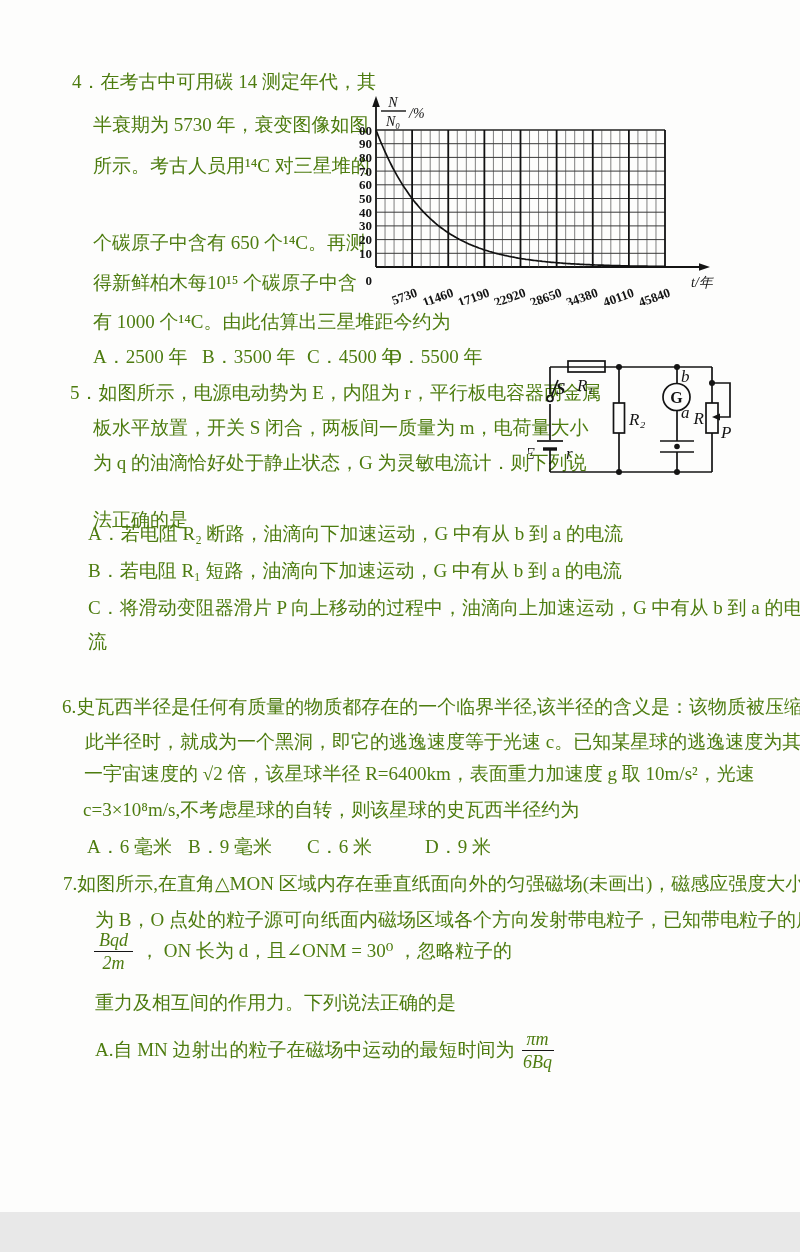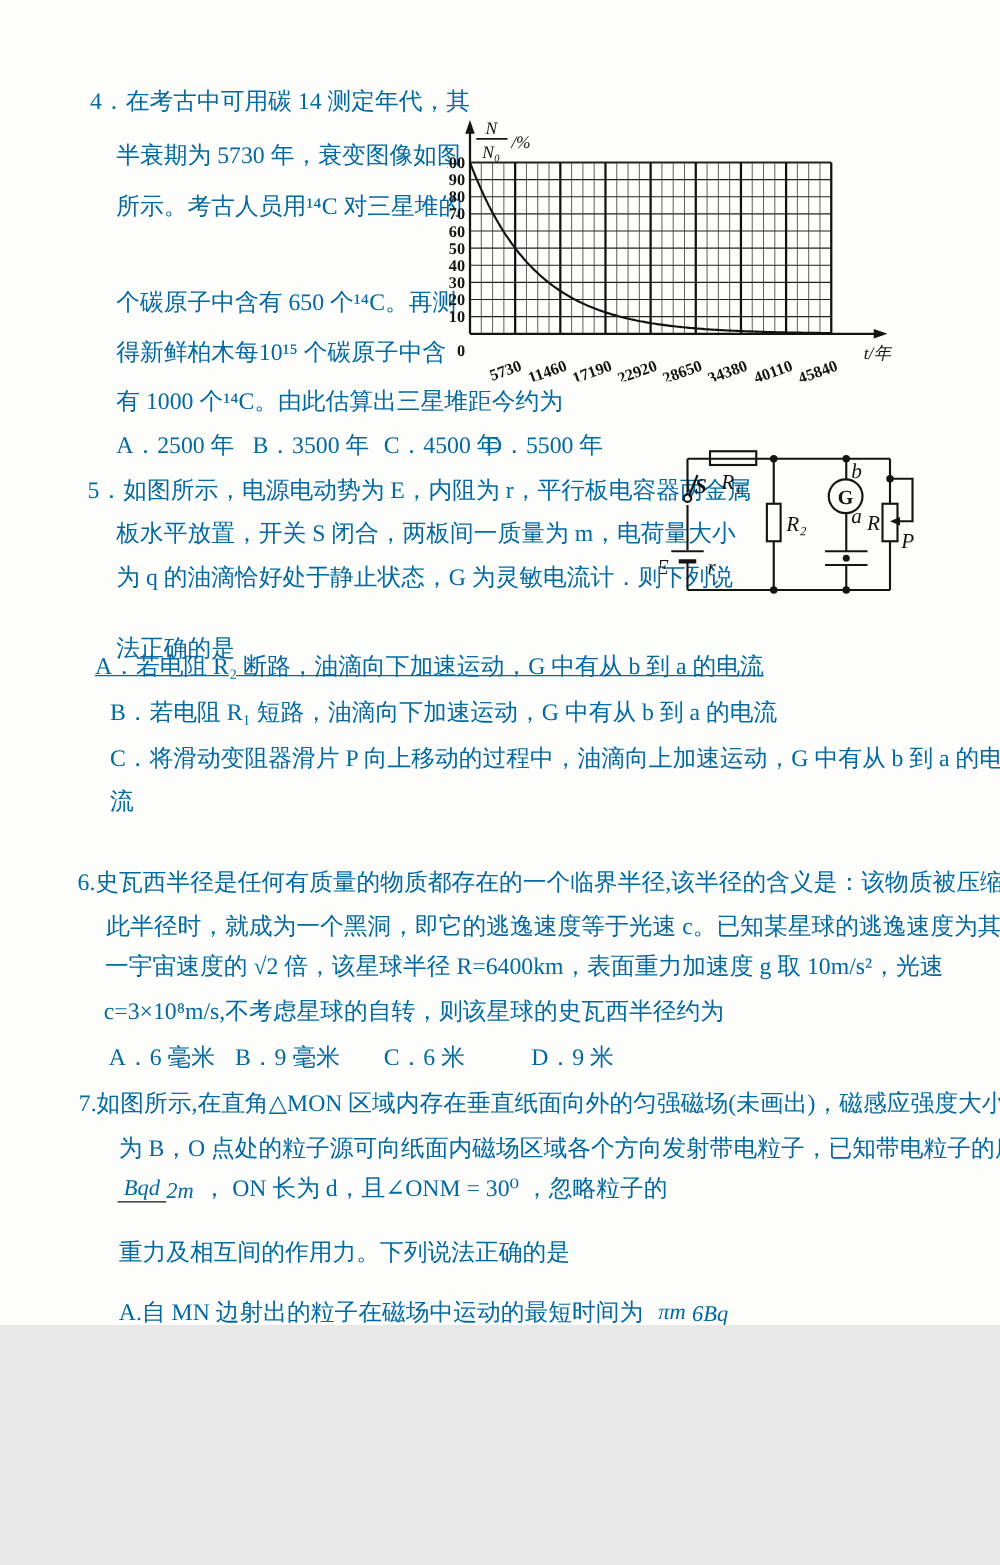--- a/index.html
+++ b/index.html
@@ -3,8 +3,8 @@
 <meta charset="utf-8">
 <style>
   html,body{margin:0;padding:0;background:#e8e8e8;}
-  .page{position:relative;width:800px;height:1060px;background:#fdfdfc;overflow:hidden;
-        font-family:"Liberation Serif","DejaVu Serif",serif;color:#0369a1;font-size:19px;text-align:right;}
+  .page{position:relative;width:800px;height:1212px;background:#fdfdfc;overflow:hidden;
+        font-family:"Liberation Serif","DejaVu Serif",serif;color:#4d7c0f;font-size:19px;text-align:right;}
   .abs{position:absolute;white-space:nowrap;line-height:24px;}
   .frow{position:absolute;display:flex;align-items:center;white-space:nowrap;}
   .frac{display:inline-flex;flex-direction:row;align-items:center;margin:0 7px;

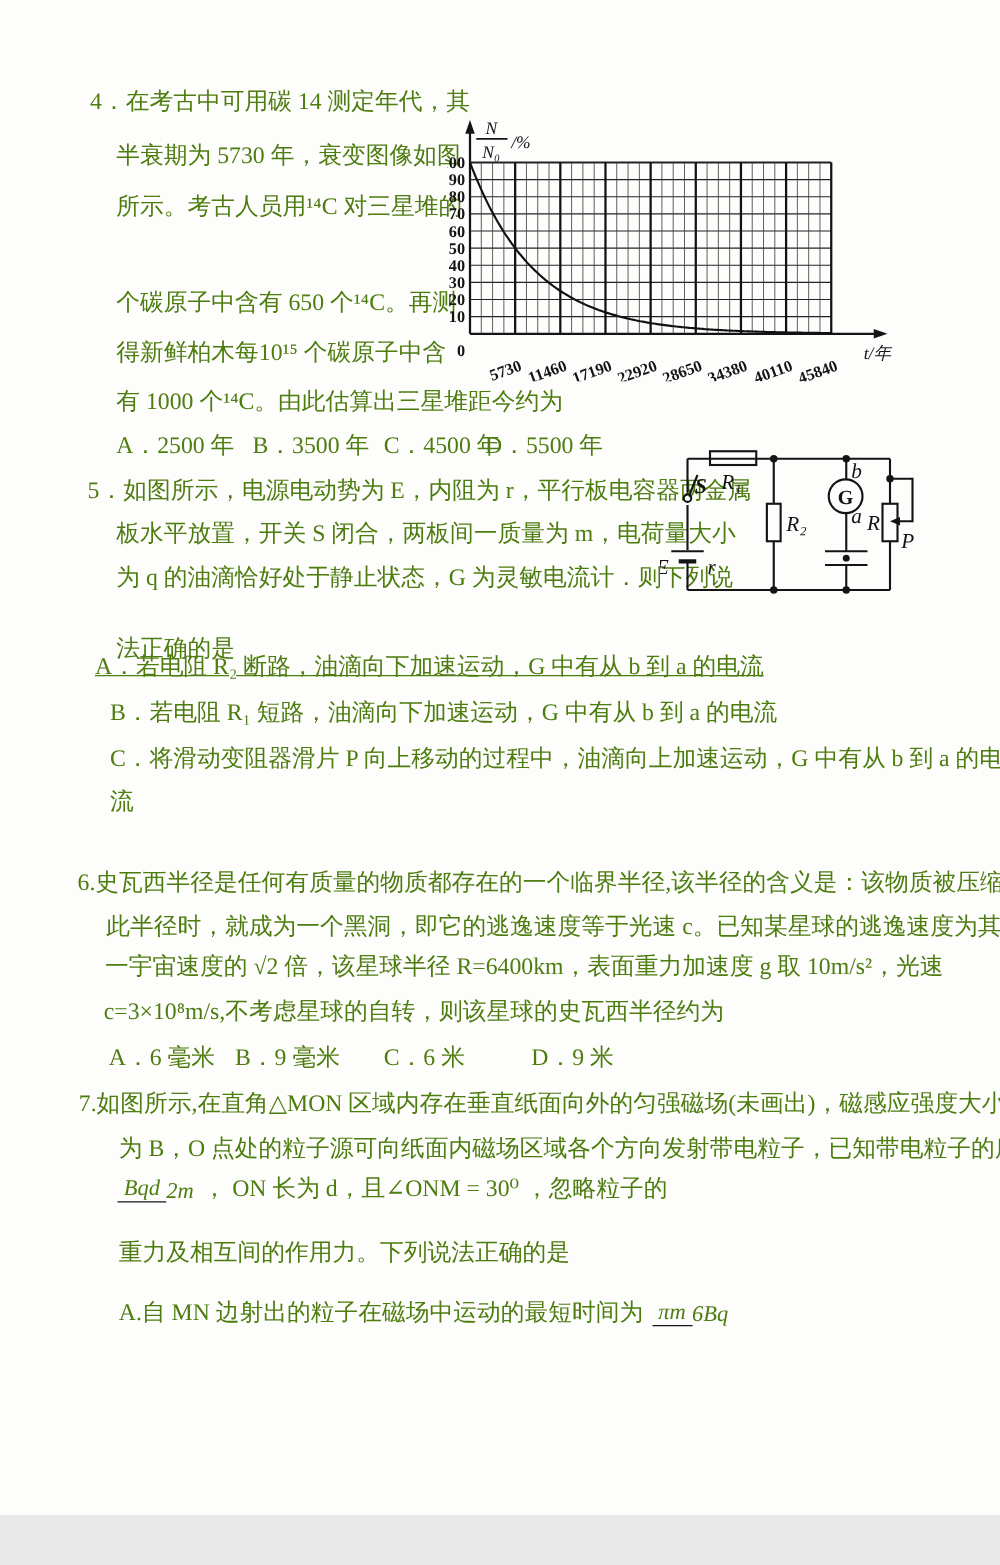--- a/index.html
+++ b/index.html
@@ -125,7 +125,7 @@
   <div class="abs" style="left:93px;top:451px;">为 q 的油滴恰好处于静止状态，G 为灵敏电流计．则下列说</div>
   <div class="abs" style="left:93px;top:485px;margin-top:23px;">法正确的是</div>
 
-  <div class="abs" style="left:76px;top:522px;text-decoration:underline;">A．若电阻 R₂ 断路，油滴向下加速运动，G 中有从 b 到 a 的电流</div>
+  <div class="abs" style="left:88px;top:522px;">A．若电阻 R₂ 断路，油滴向下加速运动，G 中有从 b 到 a 的电流</div>
   <div class="abs" style="left:88px;top:559px;">B．若电阻 R₁ 短路，油滴向下加速运动，G 中有从 b 到 a 的电流</div>
   <div class="abs" style="left:88px;top:596px;">C．将滑动变阻器滑片 P 向上移动的过程中，油滴向上加速运动，G 中有从 b 到 a 的电</div>
   <div class="abs" style="left:88px;top:630px;">流</div>

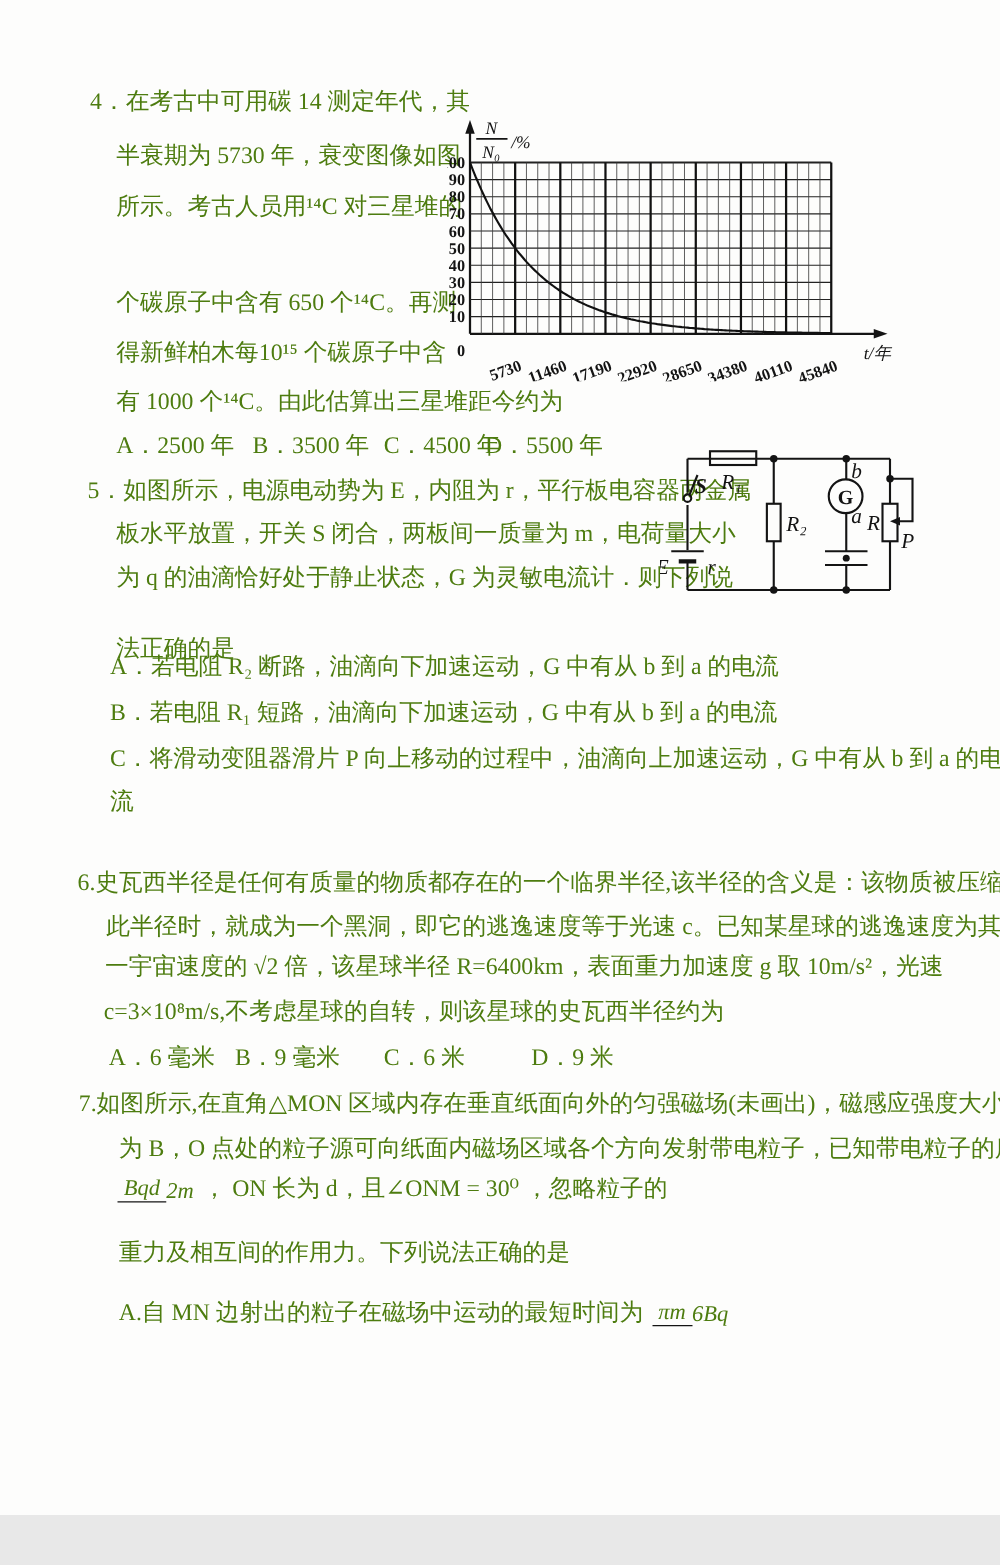--- a/index.html
+++ b/index.html
@@ -7,7 +7,7 @@
         font-family:"Liberation Serif","DejaVu Serif",serif;color:#4d7c0f;font-size:19px;text-align:right;}
   .abs{position:absolute;white-space:nowrap;line-height:24px;}
   .frow{position:absolute;display:flex;align-items:center;white-space:nowrap;}
-  .frac{display:inline-flex;flex-direction:row;align-items:center;margin:0 7px;
+  .frac{display:inline-flex;flex-direction:column;align-items:center;margin:0 7px;
         font-style:italic;font-size:18px;line-height:20px;}
   .frac .num{border-bottom:1.6px solid #141414;padding:0 5px 1px 5px;}
   .frac .den{padding-top:1px;}

